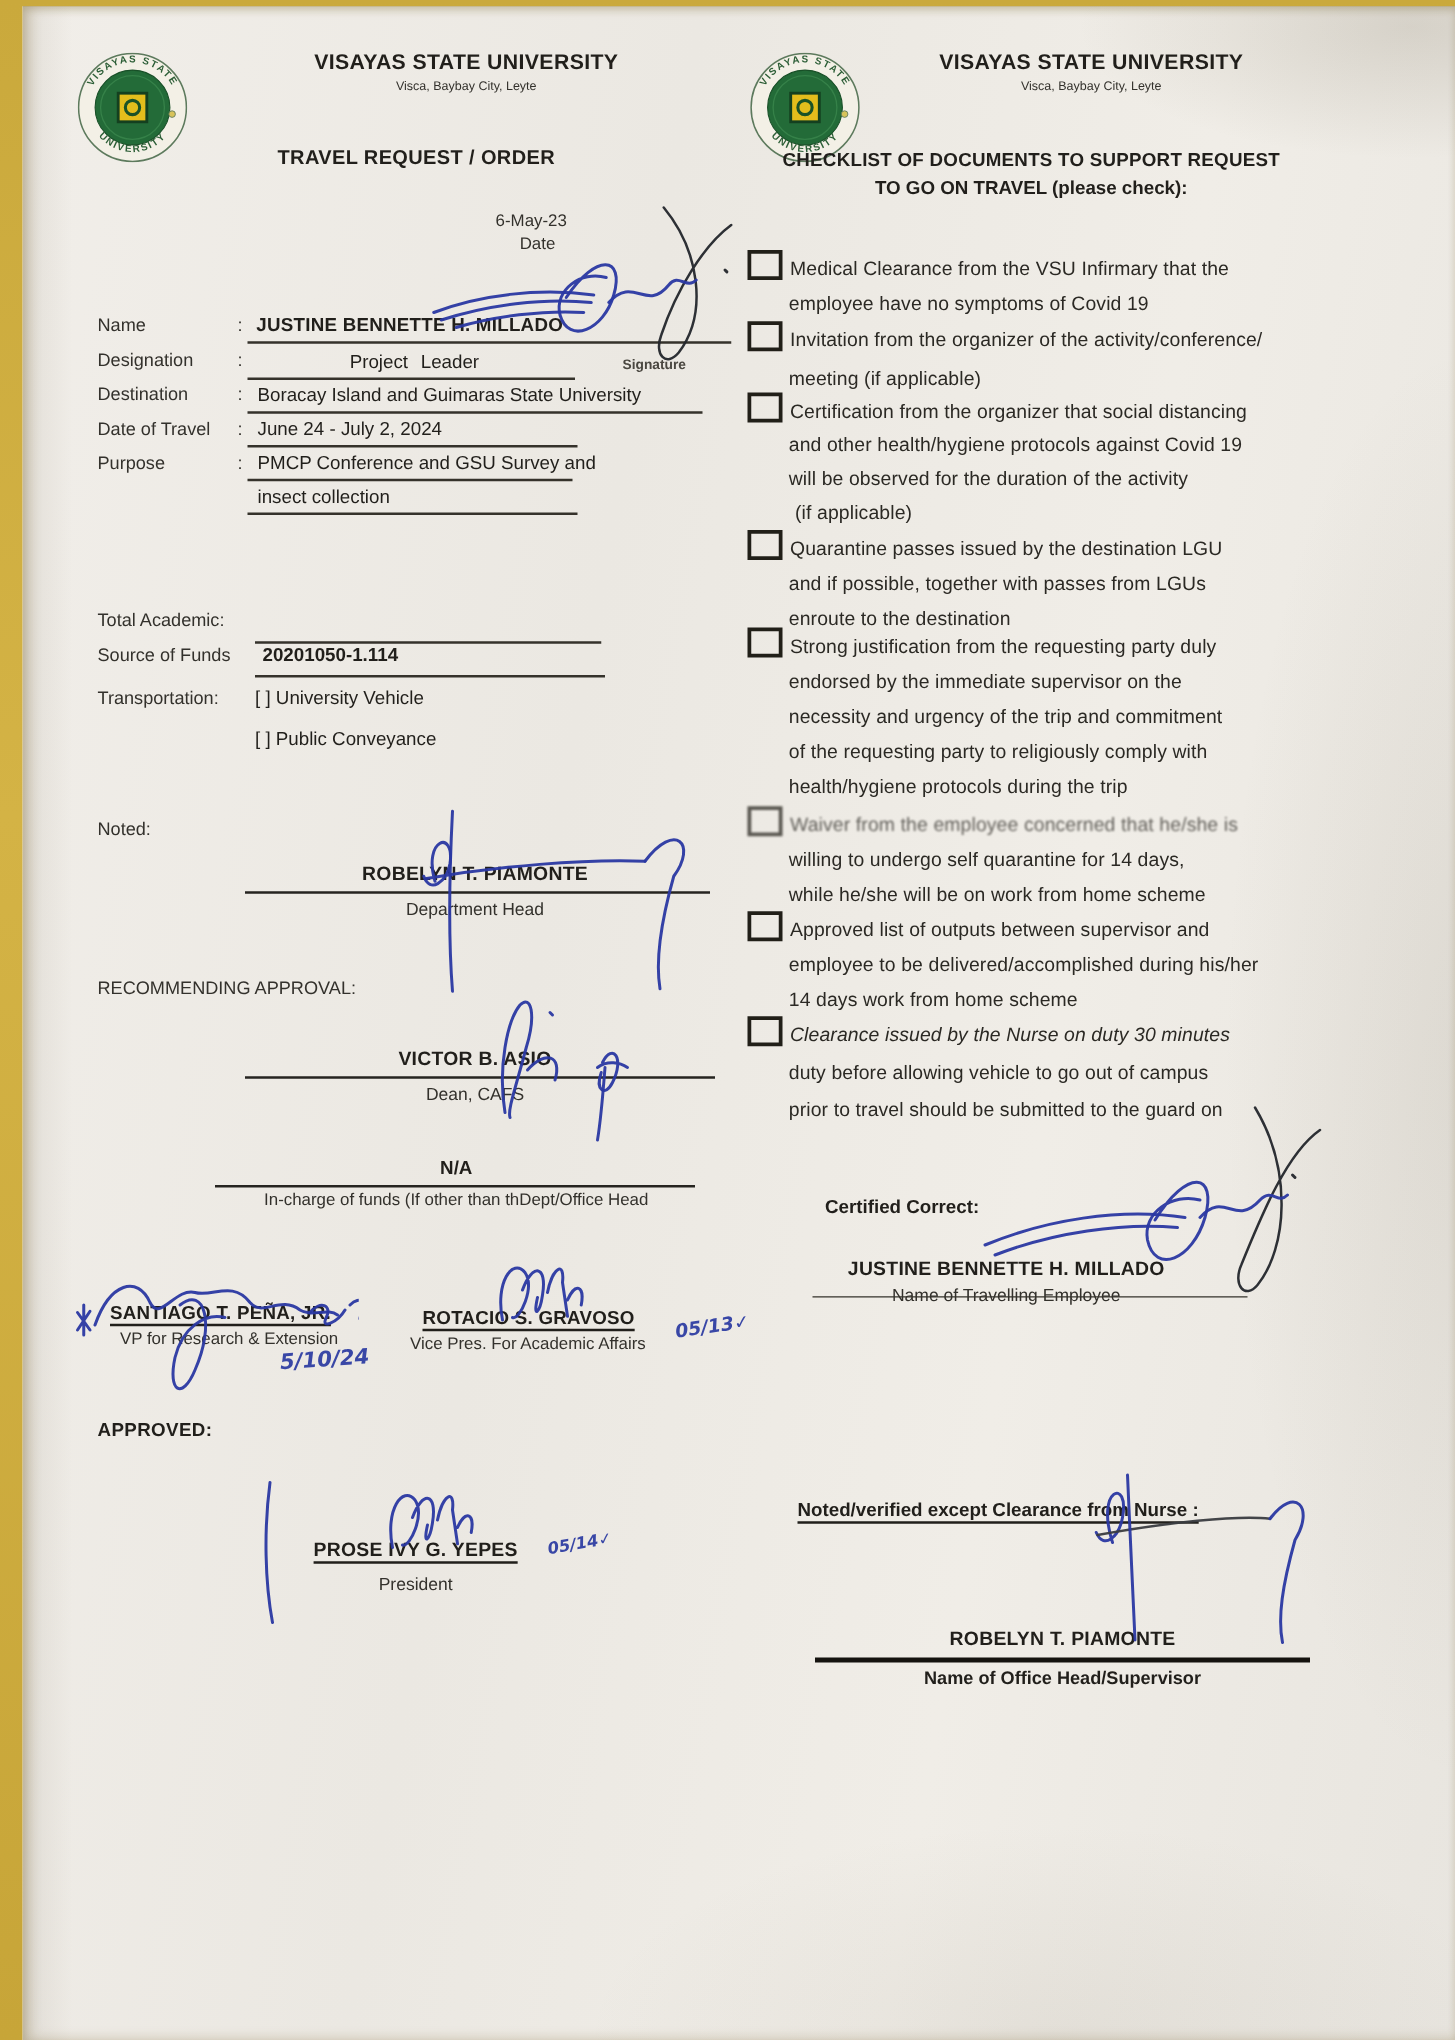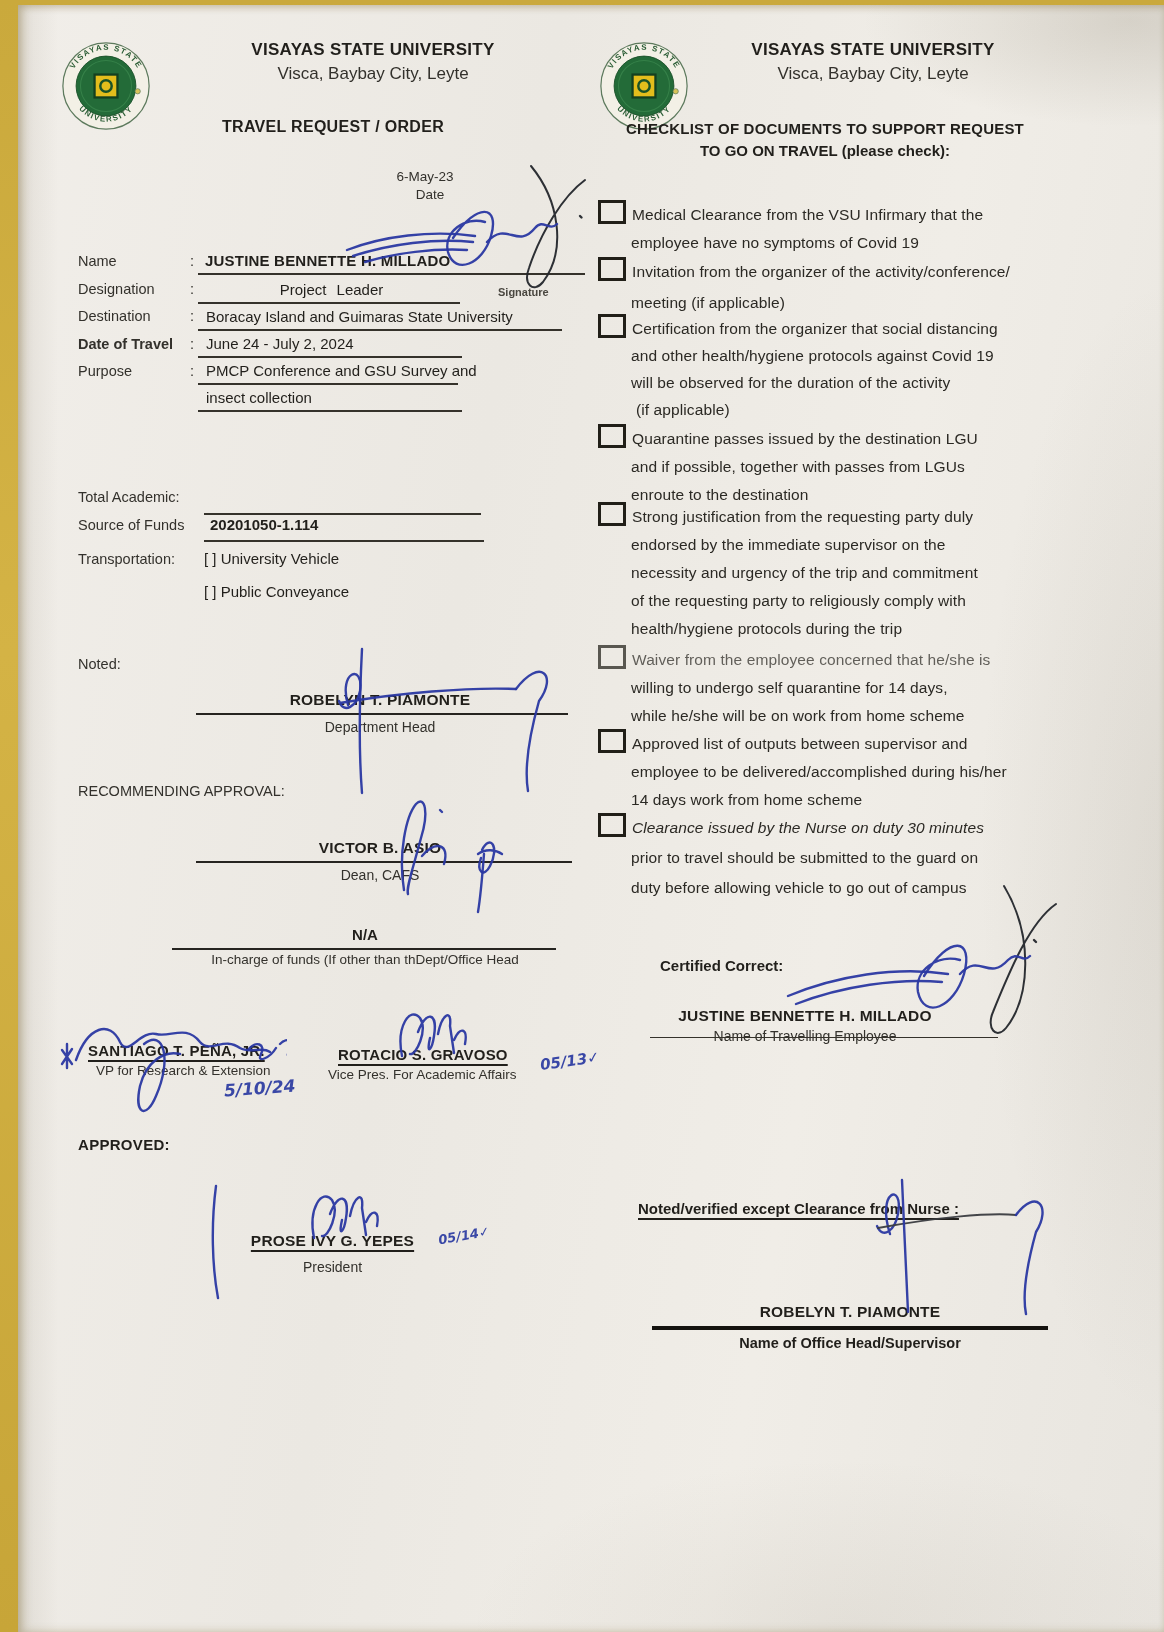--- a/index.html
+++ b/index.html
@@ -28,7 +28,7 @@
   .rule.thin{border-bottom-width:1.5px;}
   .rule.mid{border-bottom-width:2.5px;border-color:#262420;}
   .rule.thick{border-bottom-width:4px;border-color:#15130f;}
-  .f11{font-size:11px;} .f115{font-size:17px;} .f135{font-size:13.5px;}
+  .f11{font-size:11px;} .f115{font-size:10px;} .f135{font-size:13.5px;}
   .f14{font-size:14px;} .f145{font-size:14.5px;} .f15{font-size:15px;}
   .f155{font-size:15.5px;} .f16{font-size:16px;} .f17{font-size:17px;}
   .dark{color:#211f1b;}

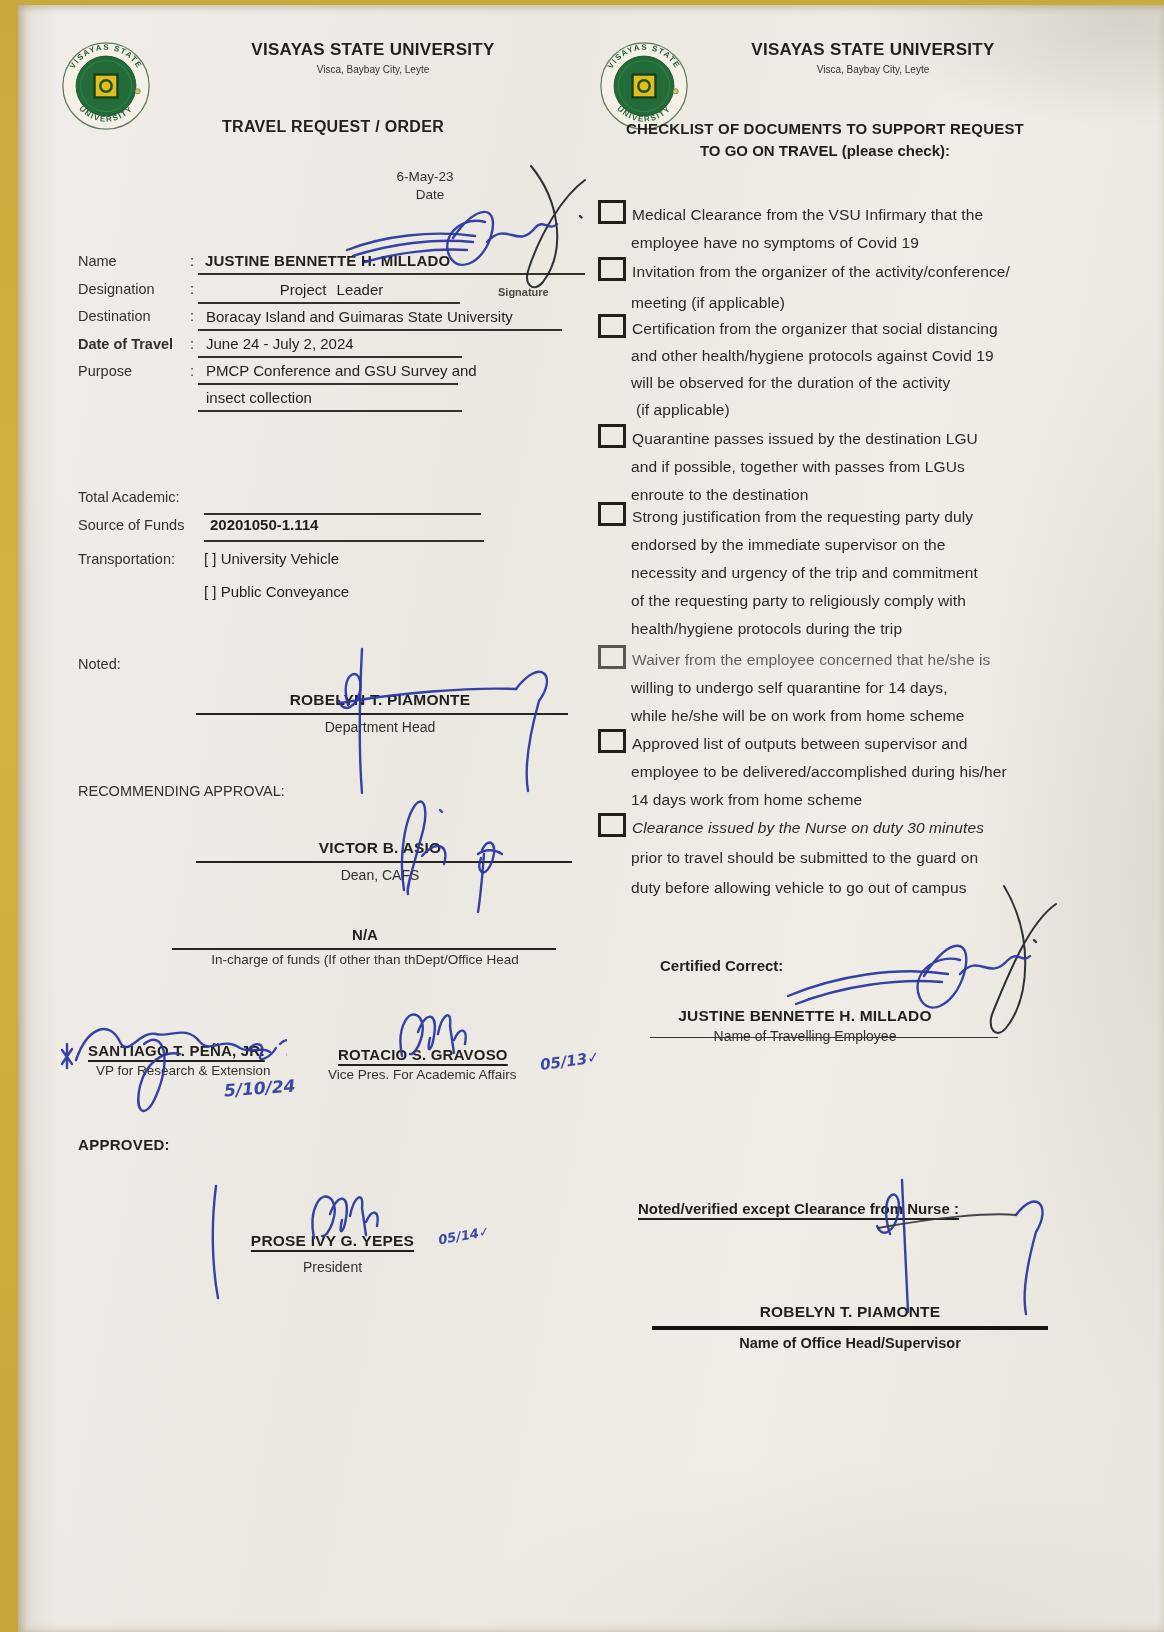--- a/index.html
+++ b/index.html
@@ -89,7 +89,7 @@
 <div class="abs f15 dark" style="left:206px;top:308px;">Boracay Island and Guimaras State University</div>
 <div class="rule" style="left:198px;top:329px;width:364px;"></div>
 
-<div class="abs f145" style="left:78px;top:336px;font-weight:bold;">Date of Travel</div>
+<div class="abs f145" style="left:78px;top:336px;">Date of Travel</div>
 <div class="abs f145" style="left:190px;top:336px;">:</div>
 <div class="abs f15 dark" style="left:206px;top:335px;">June 24 - July 2, 2024</div>
 <div class="rule" style="left:198px;top:356px;width:264px;"></div>

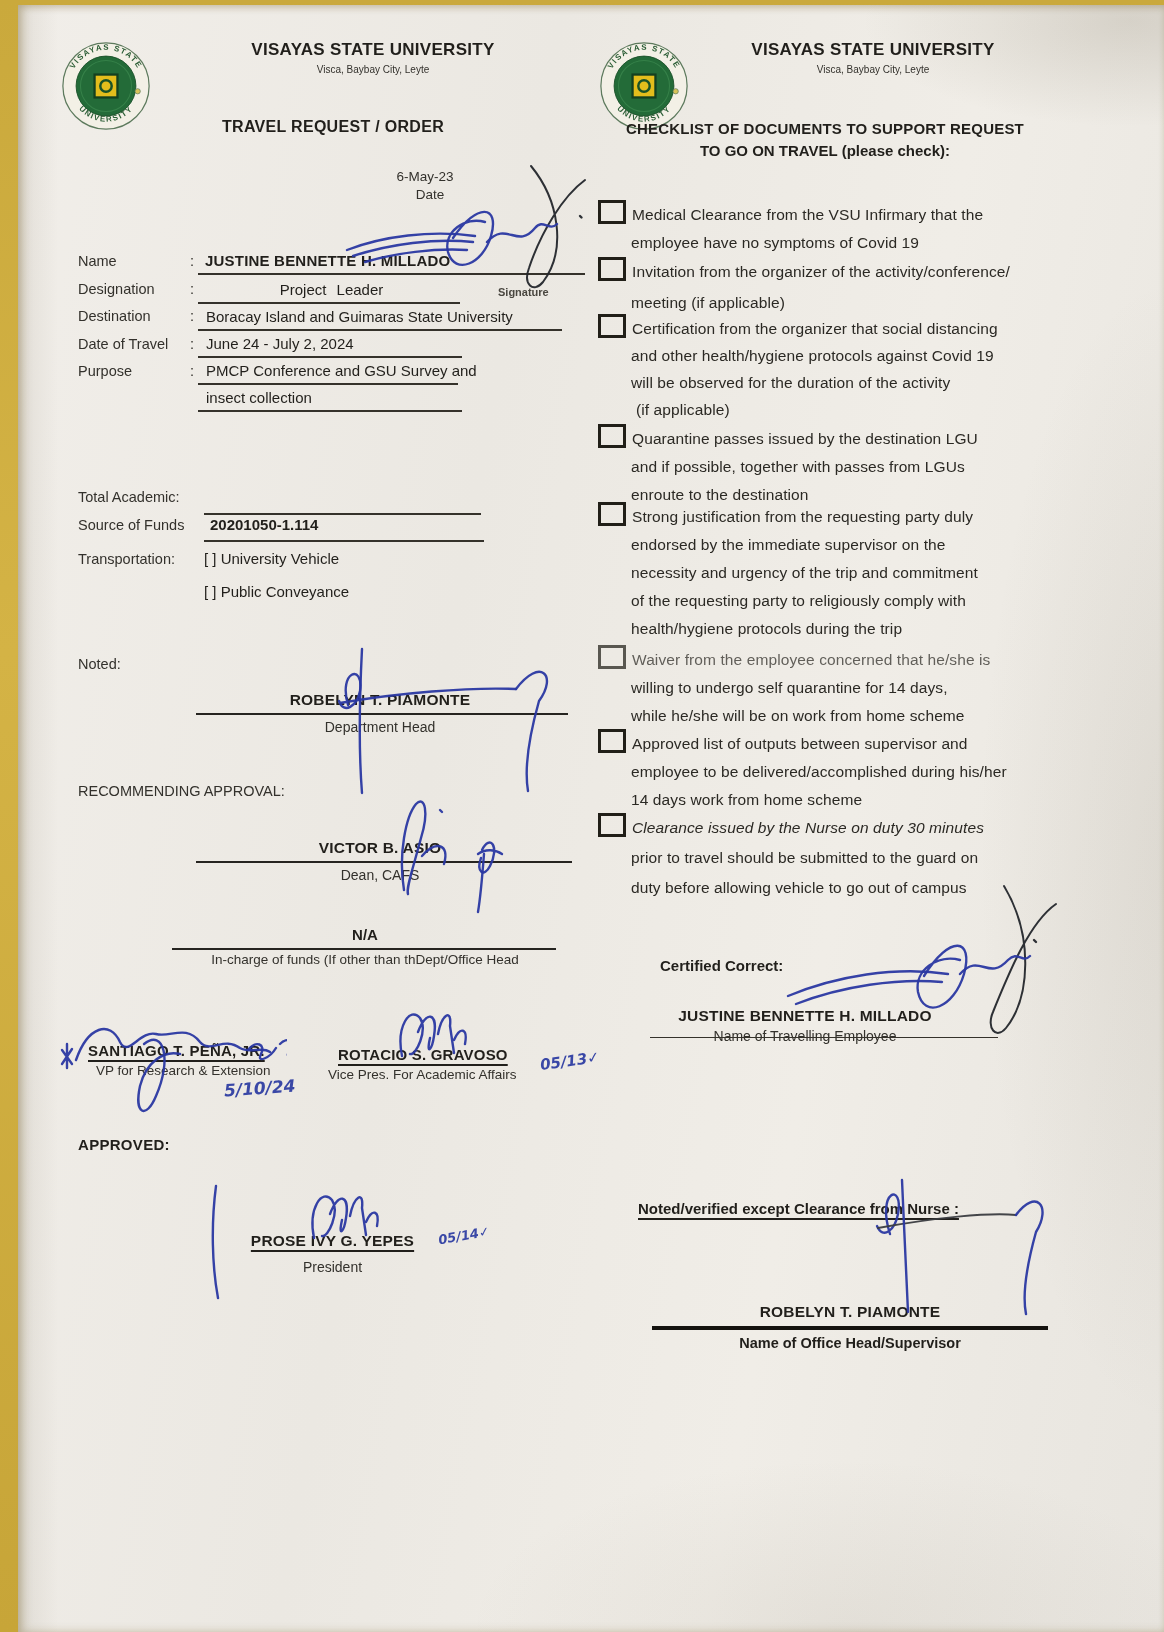--- a/index.html
+++ b/index.html
@@ -205,8 +205,8 @@
 
 <div class="chk-item" style="top:813px;line-height:30px;">
   <div><span class="checkbox"></span><span class="it">Clearance issued by the Nurse on duty 30 minutes</span></div>
+  <div class="chk-line">duty before allowing vehicle to go out of campus</div>
   <div class="chk-line">prior to travel should be submitted to the guard on</div>
-  <div class="chk-line">duty before allowing vehicle to go out of campus</div>
 </div>
 
 <div class="abs b f15 dark" style="left:660px;top:957px;">Certified Correct:</div>

